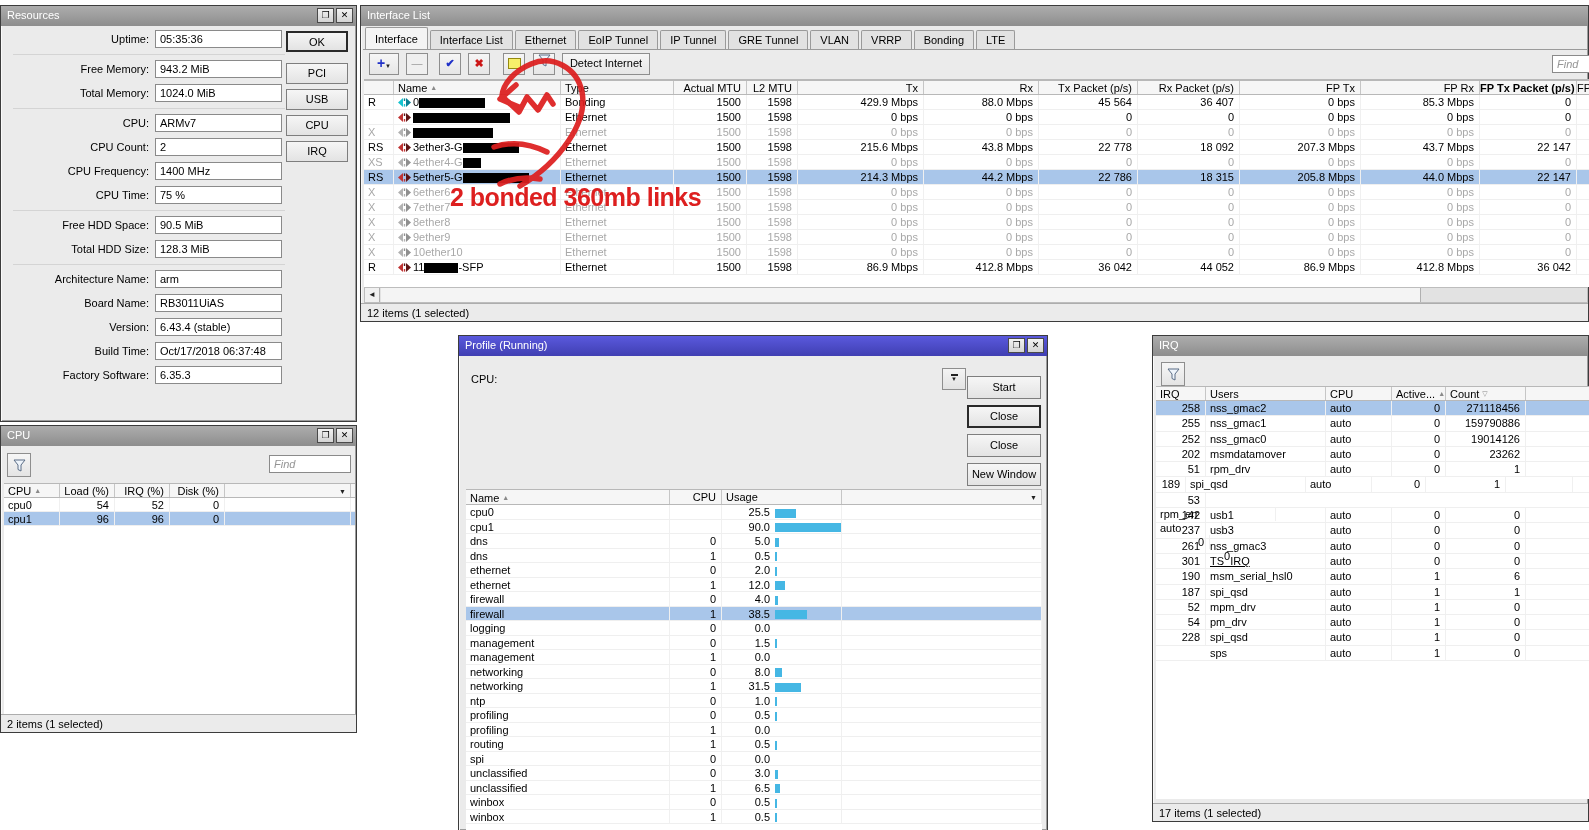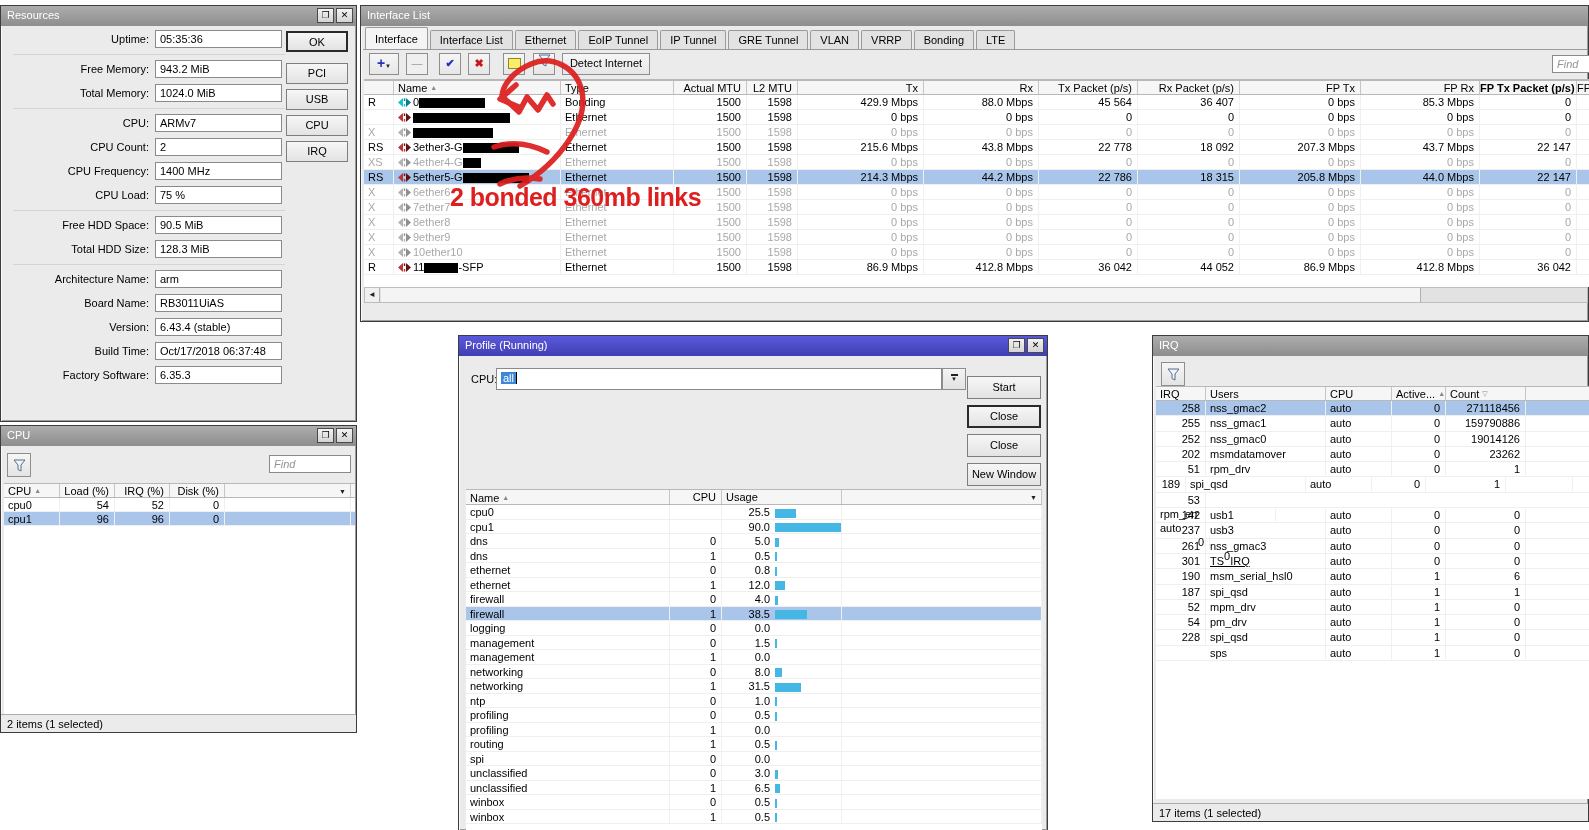--- a/index.html
+++ b/index.html
@@ -98,7 +98,7 @@
           <div class="tfield res-value">1400 MHz</div>
         </div>
         <div class="res-row">
-          <span class="res-label">CPU Load:</span>
+          <span class="res-label">CPU Time:</span>
           <div class="tfield res-value">75 %</div>
         </div>
         <div class="res-sep"></div>

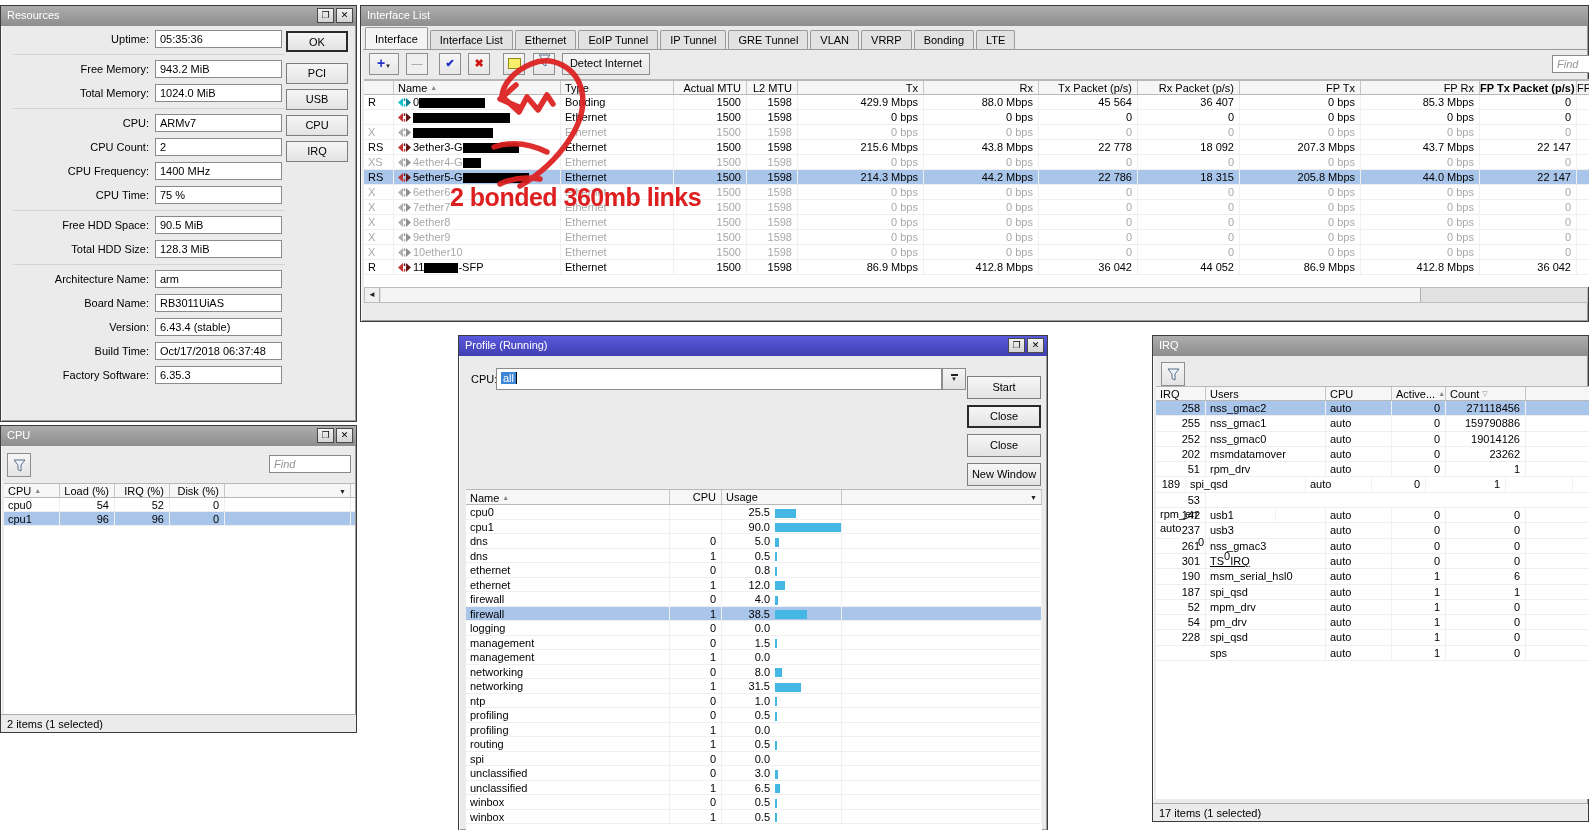--- a/index.html
+++ b/index.html
@@ -432,6 +432,7 @@
       <div class="sbtn">◄</div>
       <div class="sthumb" style="width:1040px;"></div>
     </div>
+    <div class="statusbar">12 items (1 selected)</div>
   </div>
 
   <div class="win" style="left:0;top:425px;width:357px;height:308px;">

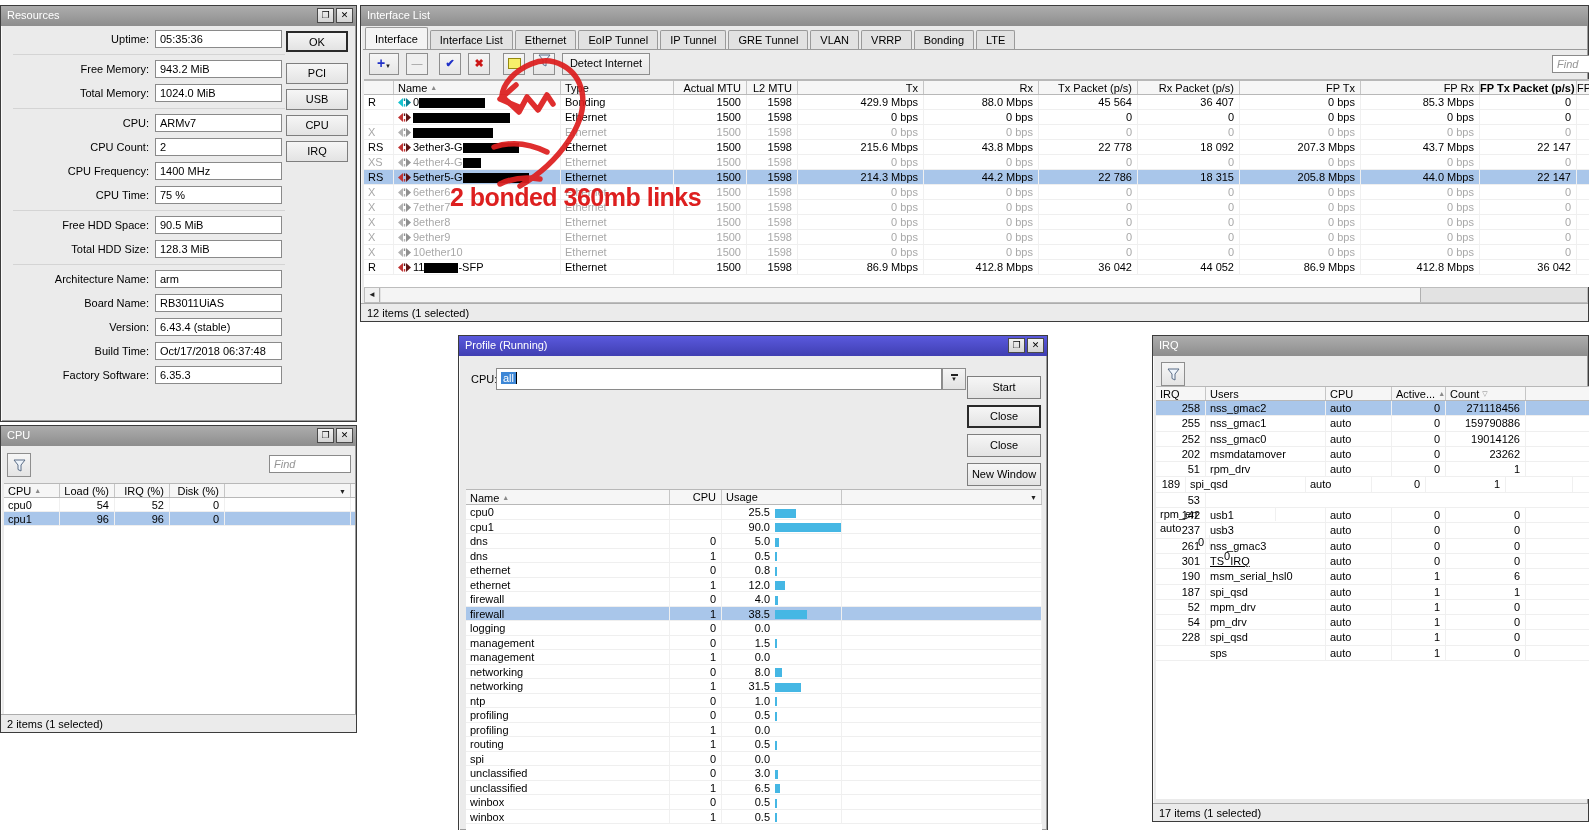--- a/index.html
+++ b/index.html
@@ -644,7 +644,6 @@
       </span>
     </div>
     <span style="position:absolute;left:12px;top:37px;">CPU:</span>
-    <div class="combo" style="left:37px;top:32px;width:446px;"><span class="chip">all</span></div>
     <div class="cmb-arrow" style="left:483px;top:32px;">
         <span class="bar"></span>
         <span class="tri">▼</span>

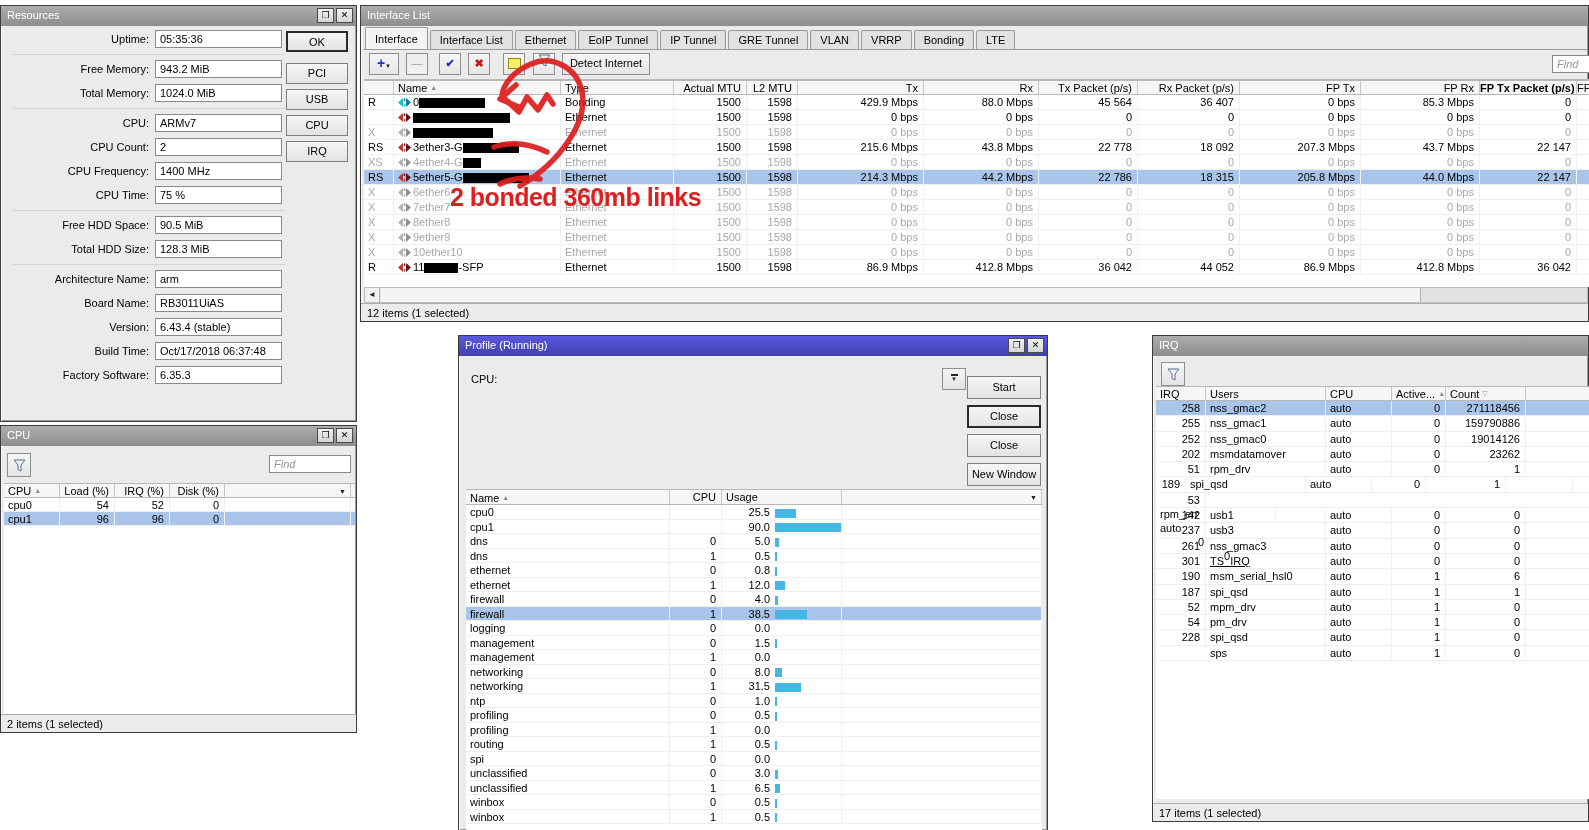--- a/index.html
+++ b/index.html
@@ -691,7 +691,7 @@
           <div class="trow" style="height: 14.5px;">
             <span class="bc" style="width: 204px;">ethernet</span>
             <span class="bc num" style="width: 52px;">0</span>
-            <span class="bc" style="width: 120px;"><span style="display: inline-block; width: 44px; text-align: right;">0.8</span><span class="p-bar" style="width: 1.68px;"></span></span>
+            <span class="bc" style="width: 120px;"><span style="display: inline-block; width: 44px; text-align: right;">2.0</span><span class="p-bar" style="width: 1.68px;"></span></span>
             <span class="bc" style="width: 200px;"></span>
           </div>
           <div class="trow" style="height: 14.5px;">

